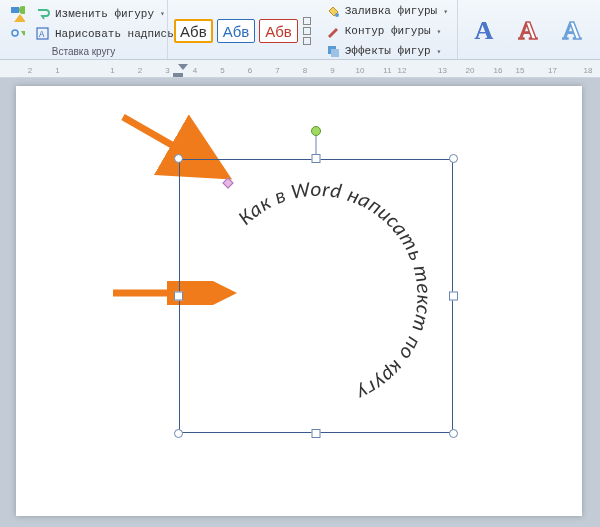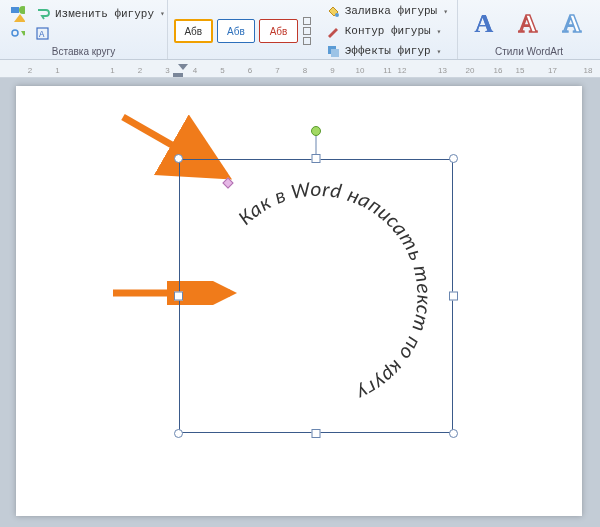--- a/index.html
+++ b/index.html
@@ -201,6 +201,7 @@
                 <text x="4" y="11" font-size="9" fill="#4472c4">A</text>
               </svg>
           </span>
+          <span>Нарисовать надпись</span>
         </div>
       </div>
     </div>

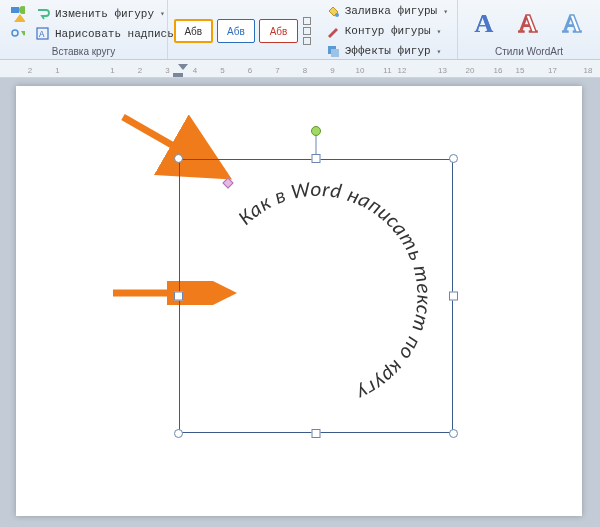--- a/index.html
+++ b/index.html
@@ -65,7 +65,7 @@
     border: 1px solid #9aa6b6;
     border-radius: 2px;
     display: flex; align-items: center; justify-content: center;
-    font-size: 10px;
+    font-size: 15px;
     color: #333;
   }
   .style-box.sel { border: 2px solid #f0a000; }

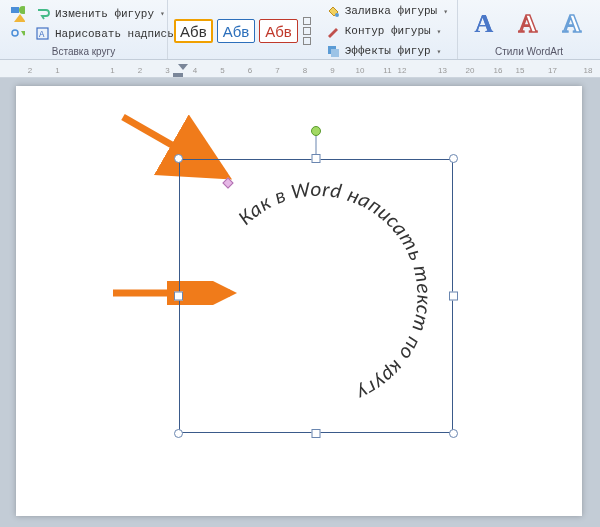--- a/index.html
+++ b/index.html
@@ -259,7 +259,6 @@
       <div class="wordart wa2">A</div>
       <div class="wordart wa3">A</div>
     </div>
-    <div class="title">Стили WordArt</div>
   </div>
 </div>
 

